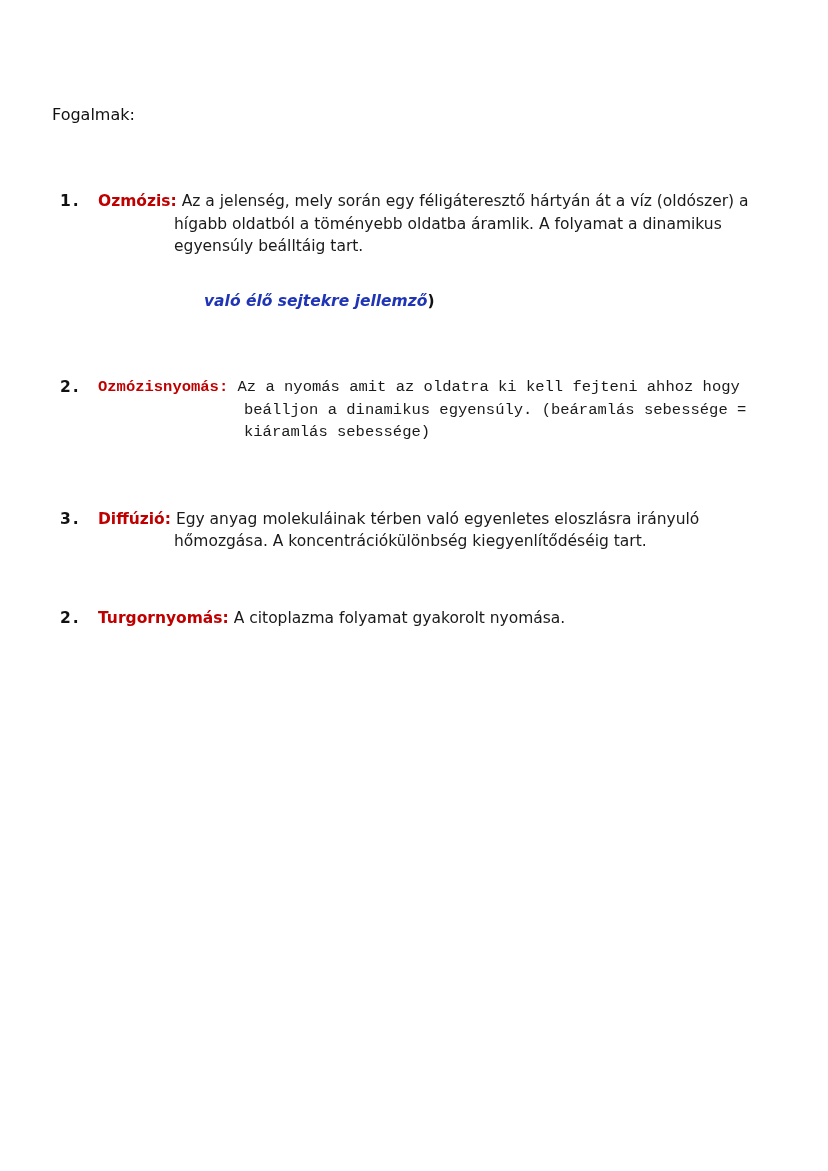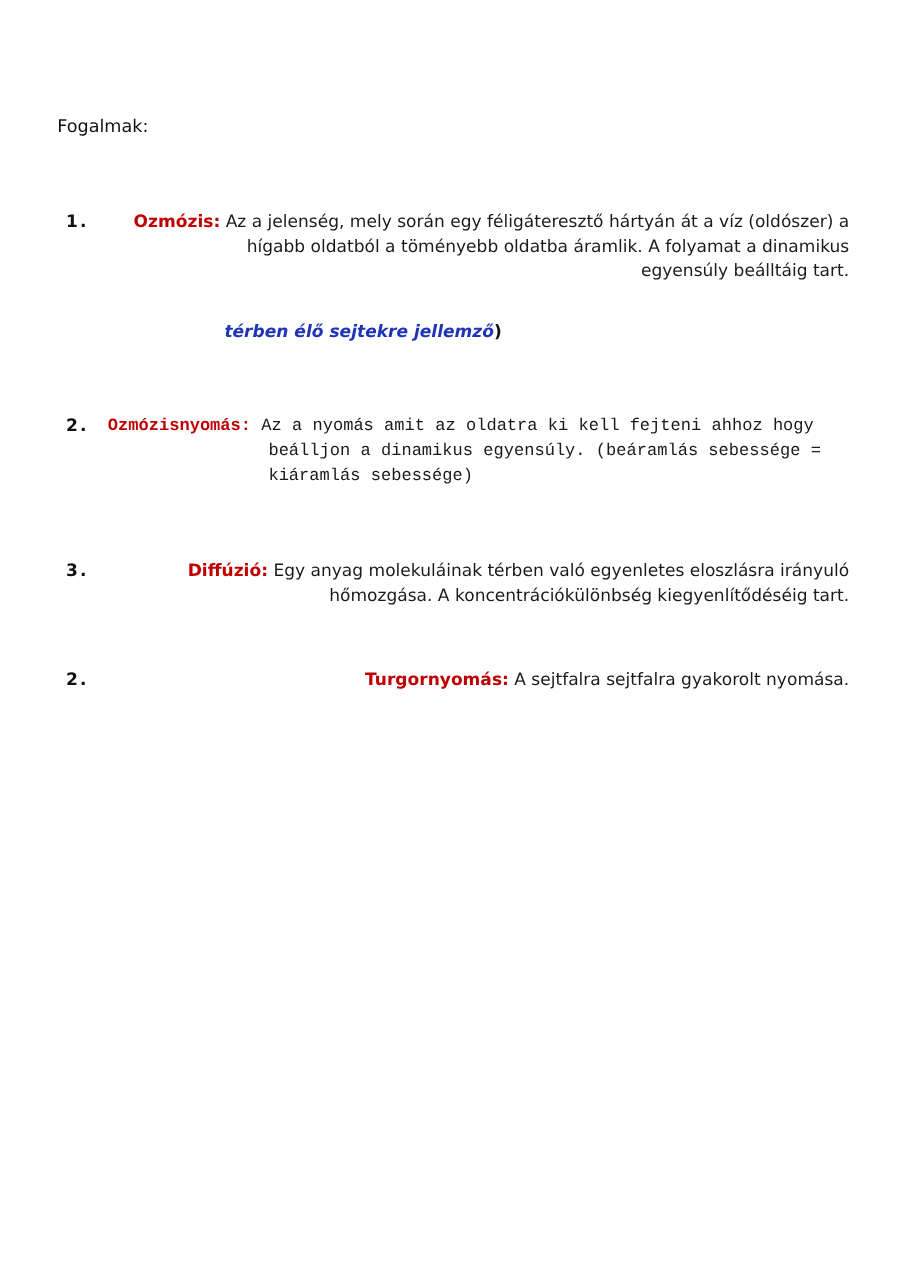--- a/index.html
+++ b/index.html
@@ -36,7 +36,7 @@
   }
   .body { flex: 1; min-width: 0; }
   .def { margin: 0; }
-  .hang76  .def { padding-left: 76px;  text-indent: -76px; text-align: right; }
+  .hang76  .def { padding-left: 76px;  text-indent: -76px; }
   .hang146 .def { padding-left: 146px; text-indent: -146px; font-family: Liberation Mono, monospace; }
   .term {
     color: var(--color-term, #c00000);

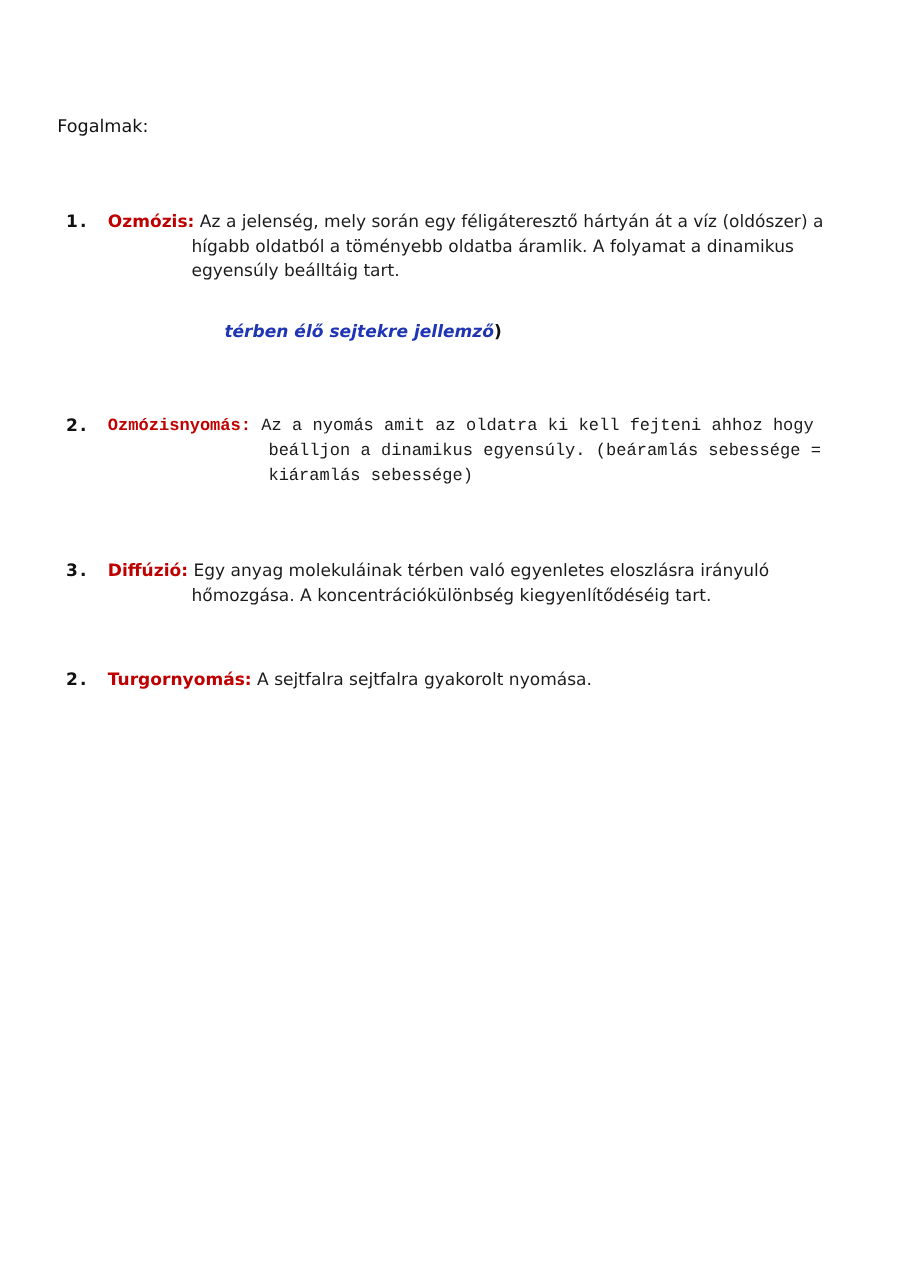--- a/index.html
+++ b/index.html
@@ -71,7 +71,7 @@
       <div class="body hang76">
         <p class="def"><span class="term">Ozmózis:</span> <span>Az a jelenség, mely során egy féligáteresztő hártyán át a víz (oldószer) a hígabb oldatból a töményebb oldatba áramlik. A folyamat a dinamikus egyensúly beálltáig tart.</span></p>
         <div class="note">
-          <div class="note-line2"><span>térben élő sejtekre jellemző</span><span class="paren">)</span></div>
+          <div class="note-line2"><span>való élő sejtekre jellemző</span><span class="paren">)</span></div>
         </div>
       </div>
     </div>

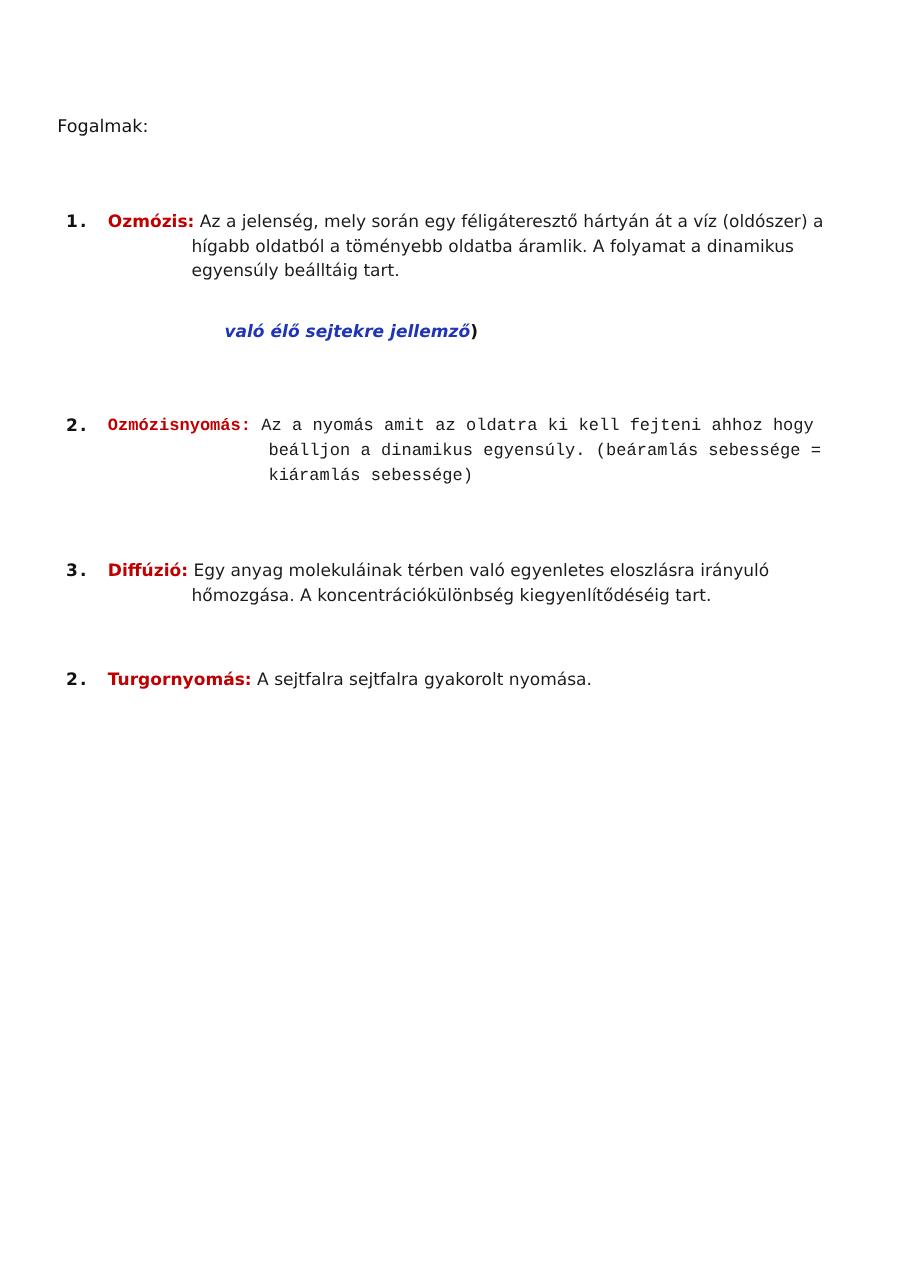--- a/index.html
+++ b/index.html
@@ -93,7 +93,7 @@
     <div class="item spacer-item">
       <span class="num">2.</span>
       <div class="body hang76">
-        <p class="def"><span class="term">Turgornyomás:</span> <span>A sejtfalra sejtfalra gyakorolt nyomása.</span></p>
+        <p class="def"><span class="term">Turgornyomás:</span> <span>A citoplazma folyamat gyakorolt nyomása.</span></p>
       </div>
     </div>
 

